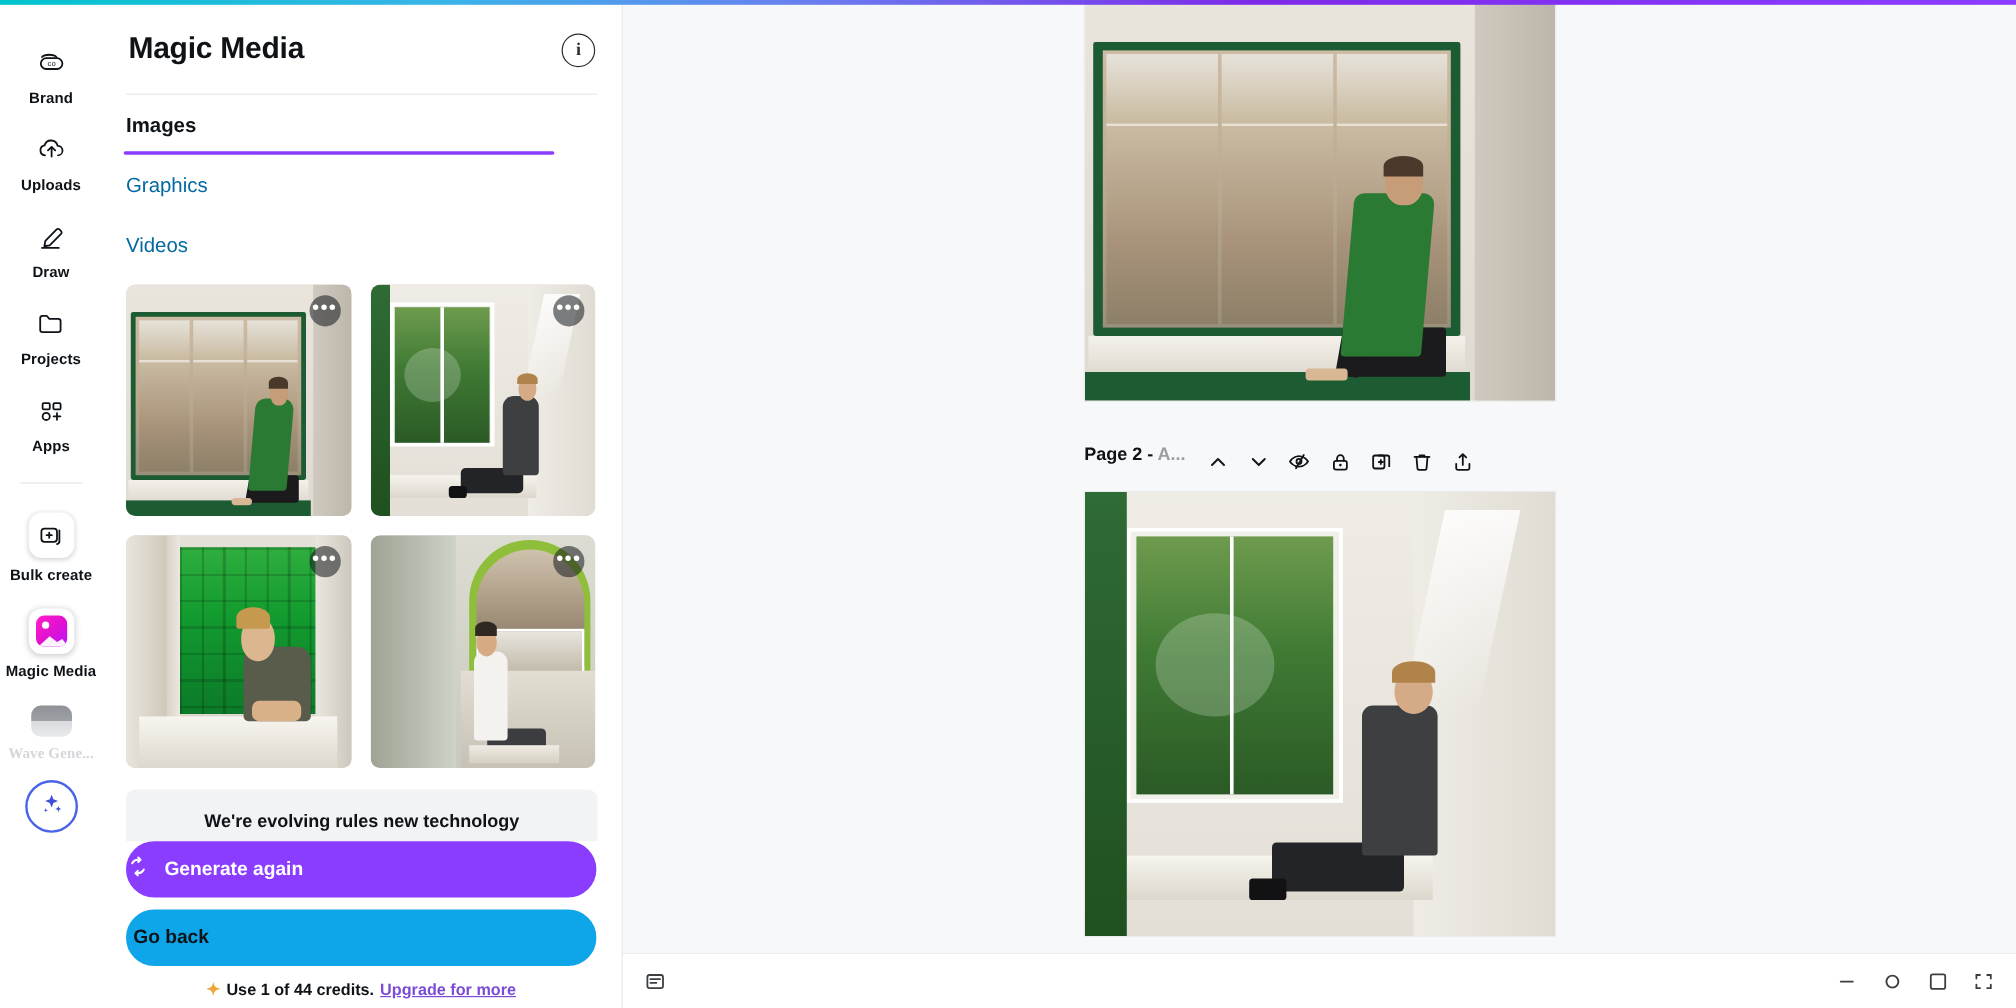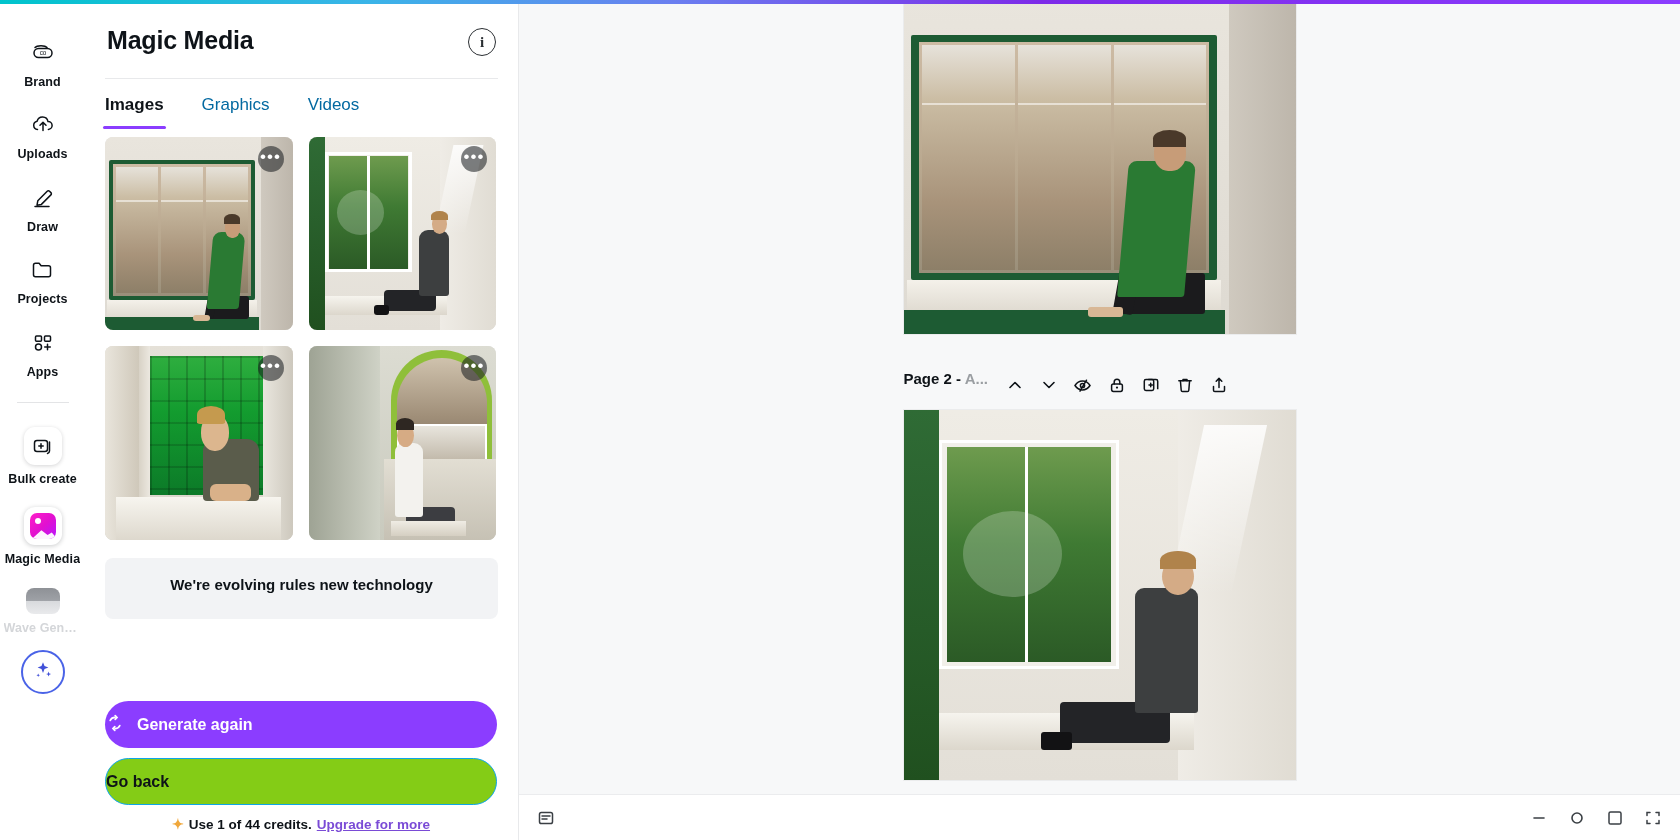--- a/index.html
+++ b/index.html
@@ -103,7 +103,7 @@
   }
   .head-rule { height:1px; background:#e8e9eb; margin: 22px 20px 0; }
 
-  .tabs { display:flex; padding: 0 20px; gap: 0; }
+  .tabs { display:flex; padding: 0 20px; gap: 0; flex-direction: column; }
   .tab {
     position: relative; padding: 16px 0 14px; margin-right: 38px;
     font-size: 17px; color:#0369a1; cursor:pointer; font-weight: 500;

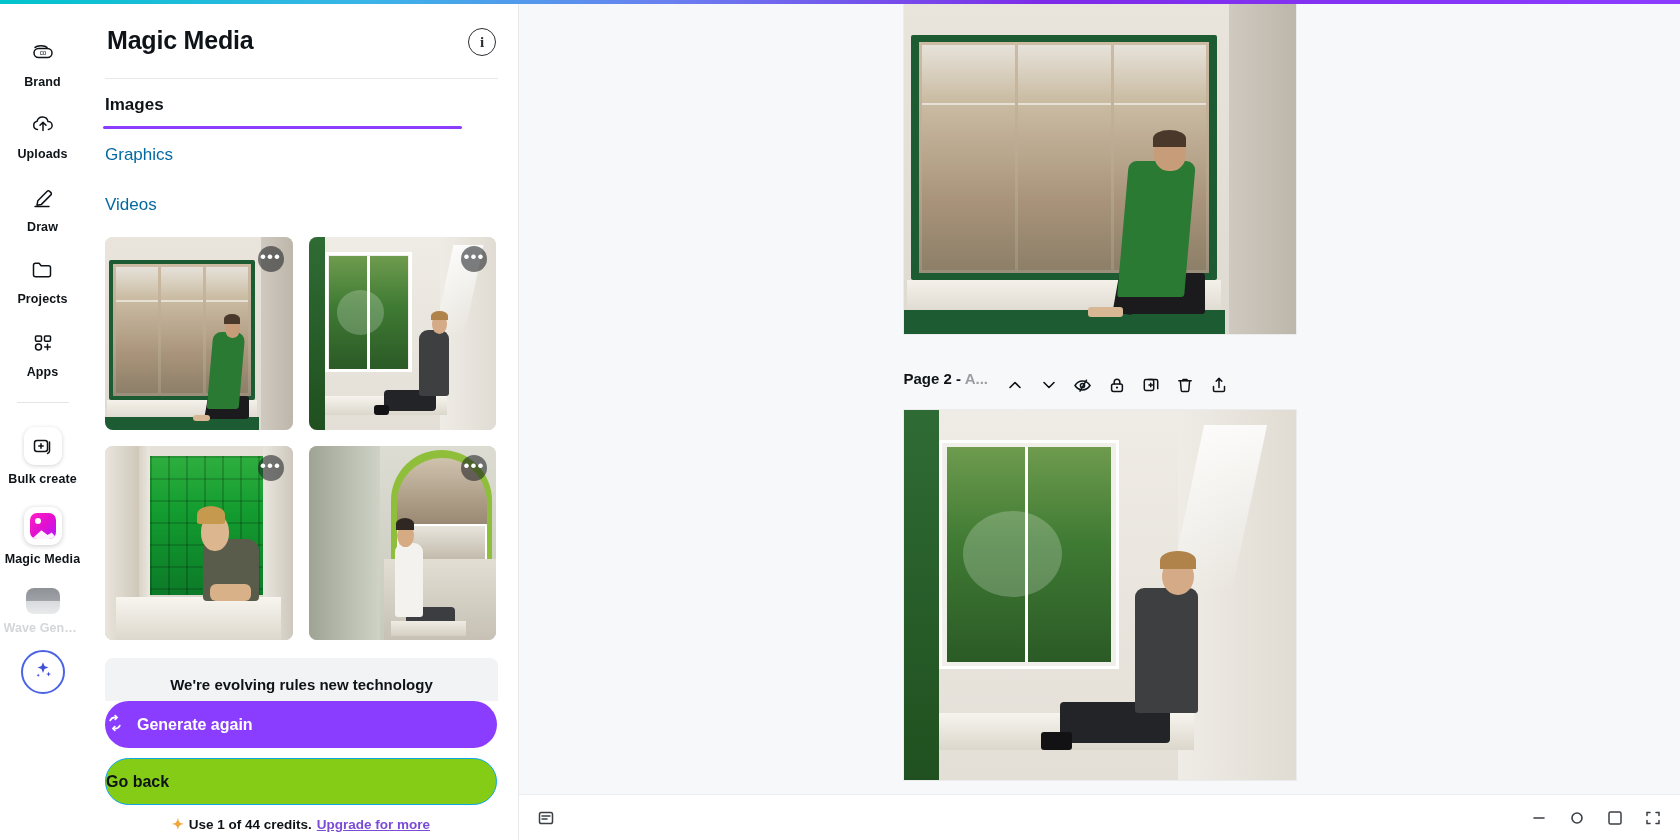--- a/index.html
+++ b/index.html
@@ -71,7 +71,7 @@
     width:34px;height:26px;border-radius:8px;
     background: linear-gradient(180deg,#8e9196 0%, #9ea1a6 48%, #d8dadd 50%, #e9eaec 100%);
   }
-  .rail-item.dim .rail-label { color: #d4d6d9; }
+  .rail-item.dim .rail-label { color: #d4d6d9; font-family: Liberation Serif, serif; }
   .ai-circle {
     width: 44px; height: 44px; border-radius: 50%;
     border: 2px solid #4a63e7;

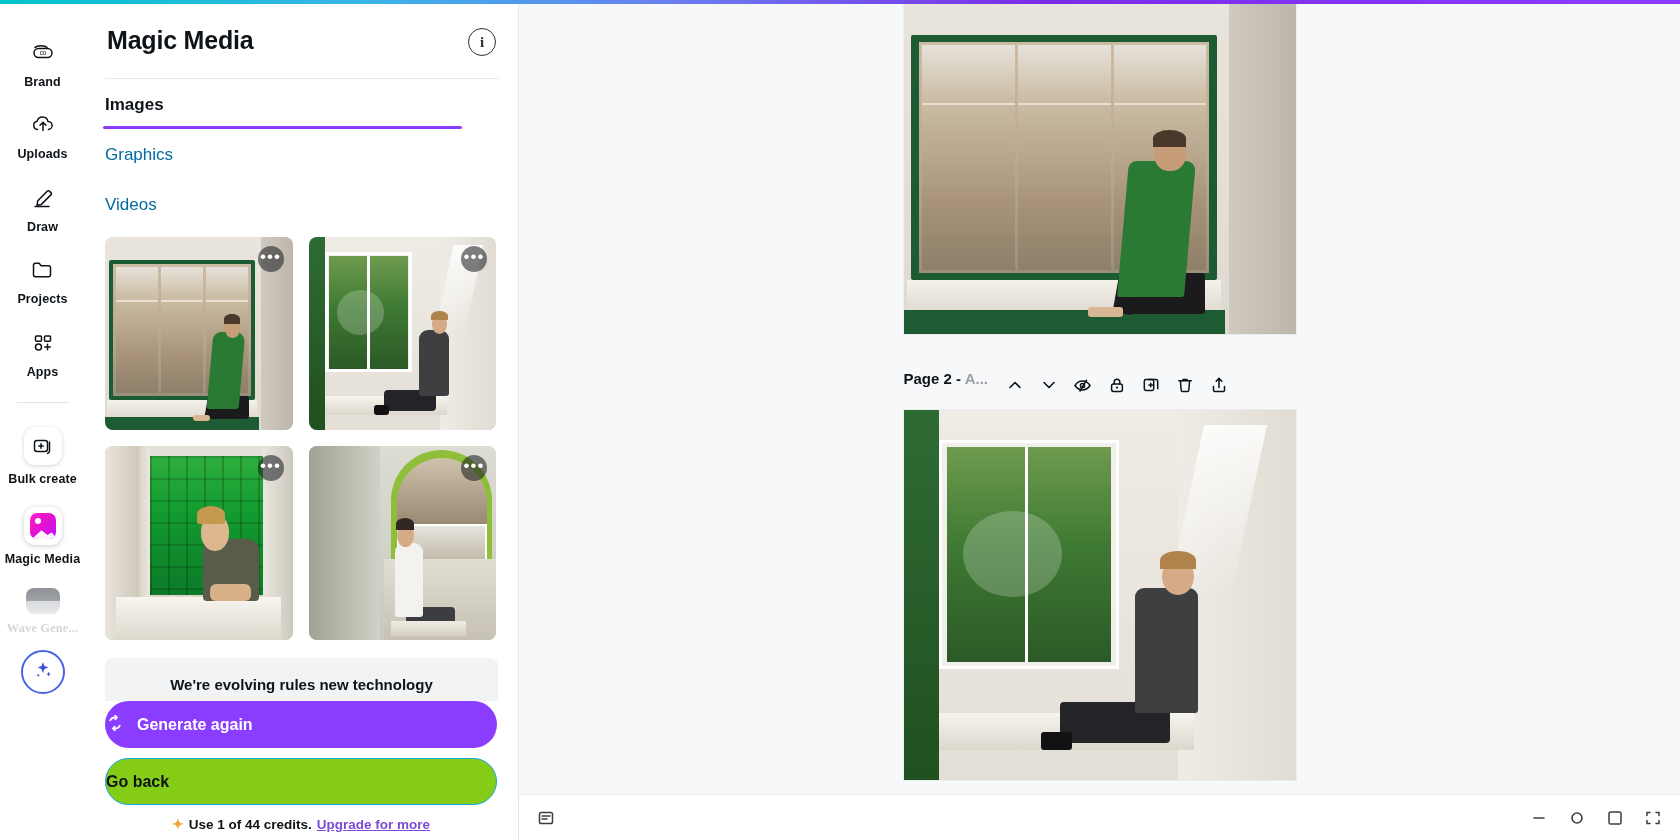--- a/index.html
+++ b/index.html
@@ -154,7 +154,7 @@
     font-family:"Liberation Sans", sans-serif;
   }
   .btn-primary { background:#8b3dff; color:#fff; margin-bottom: 10px; }
-  .btn-secondary { background:#84cc16; color:#0e1318; border:1px solid #0ea5e9; }
+  .btn-secondary { background:#0ea5e9; color:#0e1318; border:6px solid #0ea5e9; }
   .credits {
     margin-top: 11px; text-align:center; font-size: 13.5px; font-weight:700; color:#0e1318;
     display:flex; align-items:center; justify-content:center; gap:5px;

